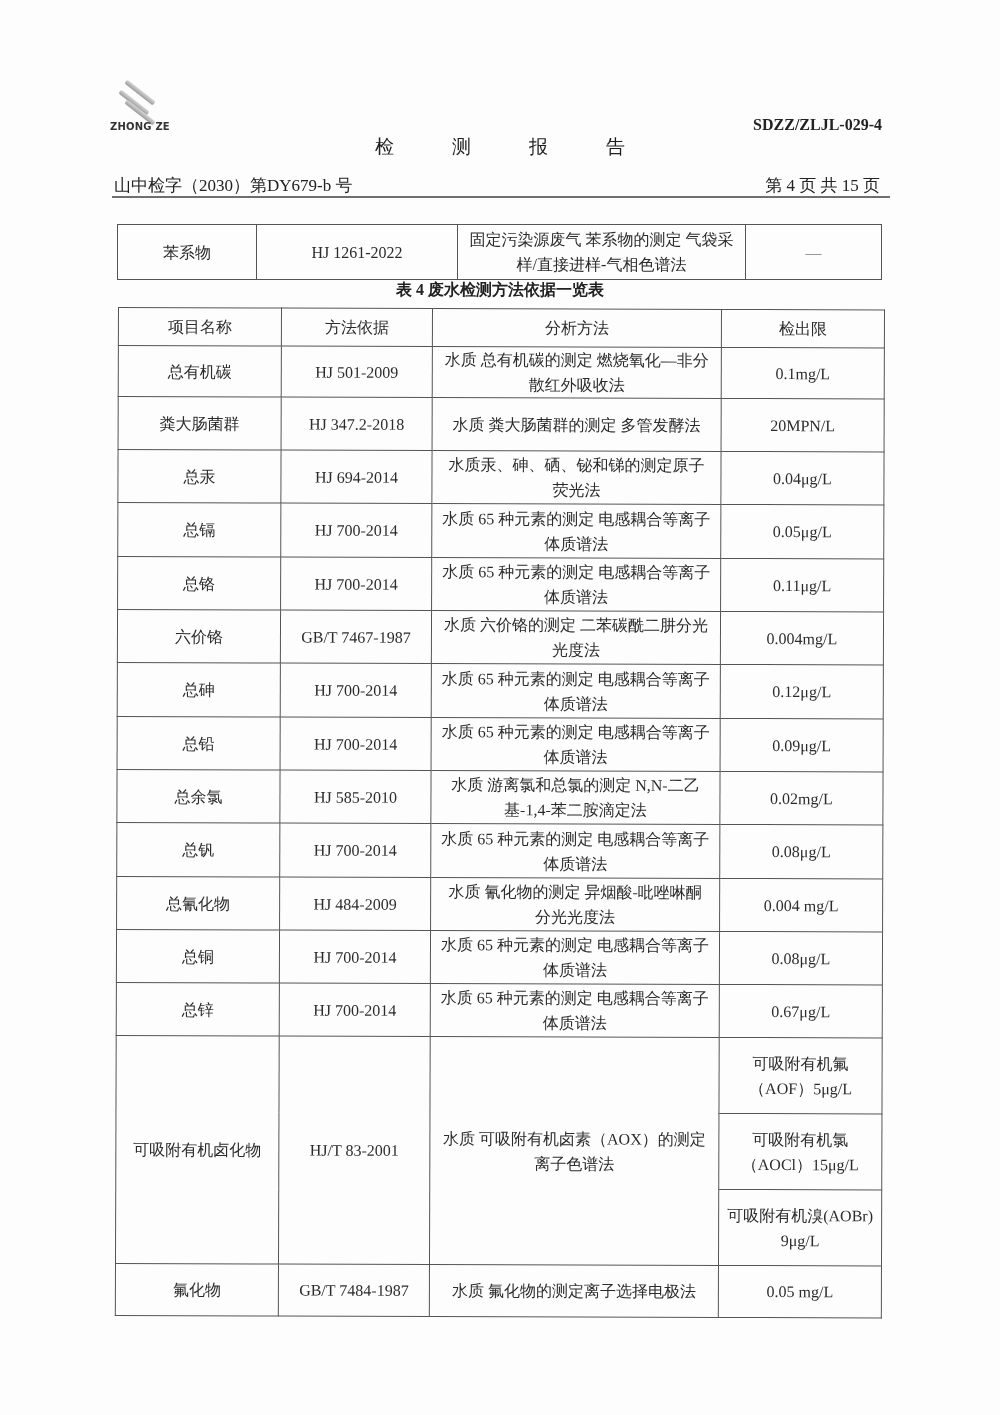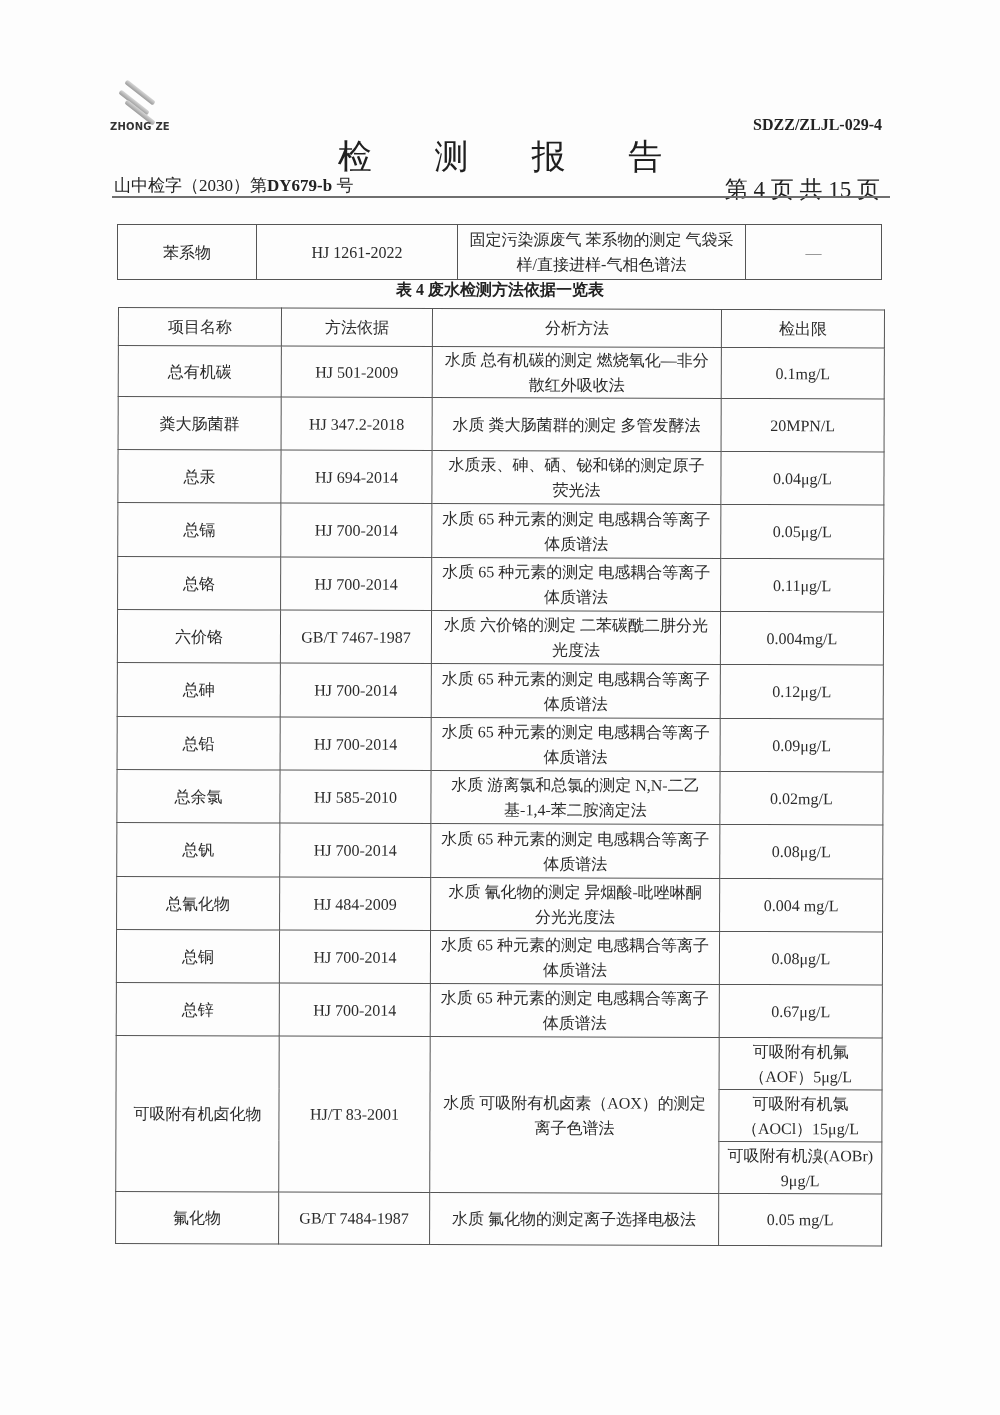--- a/index.html
+++ b/index.html
@@ -14,7 +14,7 @@
   .logo .b3 { left: 14px; top: 30px; }
   .logo-text { position: absolute; left: 110px; top: 121px; font-family: "DejaVu Sans", sans-serif; font-size: 10px; font-weight: bold; color: #333; letter-spacing: 0.2px; }
   .doc-code { position: absolute; right: 118px; top: 116px; font-size: 16px; font-weight: bold; color: #222; }
-  .title { position: absolute; left: 0; width: 1000px; top: 134px; text-align: center; font-family: "DejaVu Serif", serif; font-size: 34px; letter-spacing: 26px; text-indent: 26px; color: #1f1f1f; }
+  .title { position: absolute; left: 0; width: 1000px; top: 134px; text-align: center; font-family: "DejaVu Serif", serif; font-size: 19px; letter-spacing: 26px; text-indent: 26px; color: #1f1f1f; }
   .report-no { position: absolute; left: 114px; top: 174px; font-size: 17px; color: #222; }
   .report-no b { font-weight: bold; }
   .page-info { position: absolute; right: 120px; top: 174px; font-size: 23px; color: #222; }

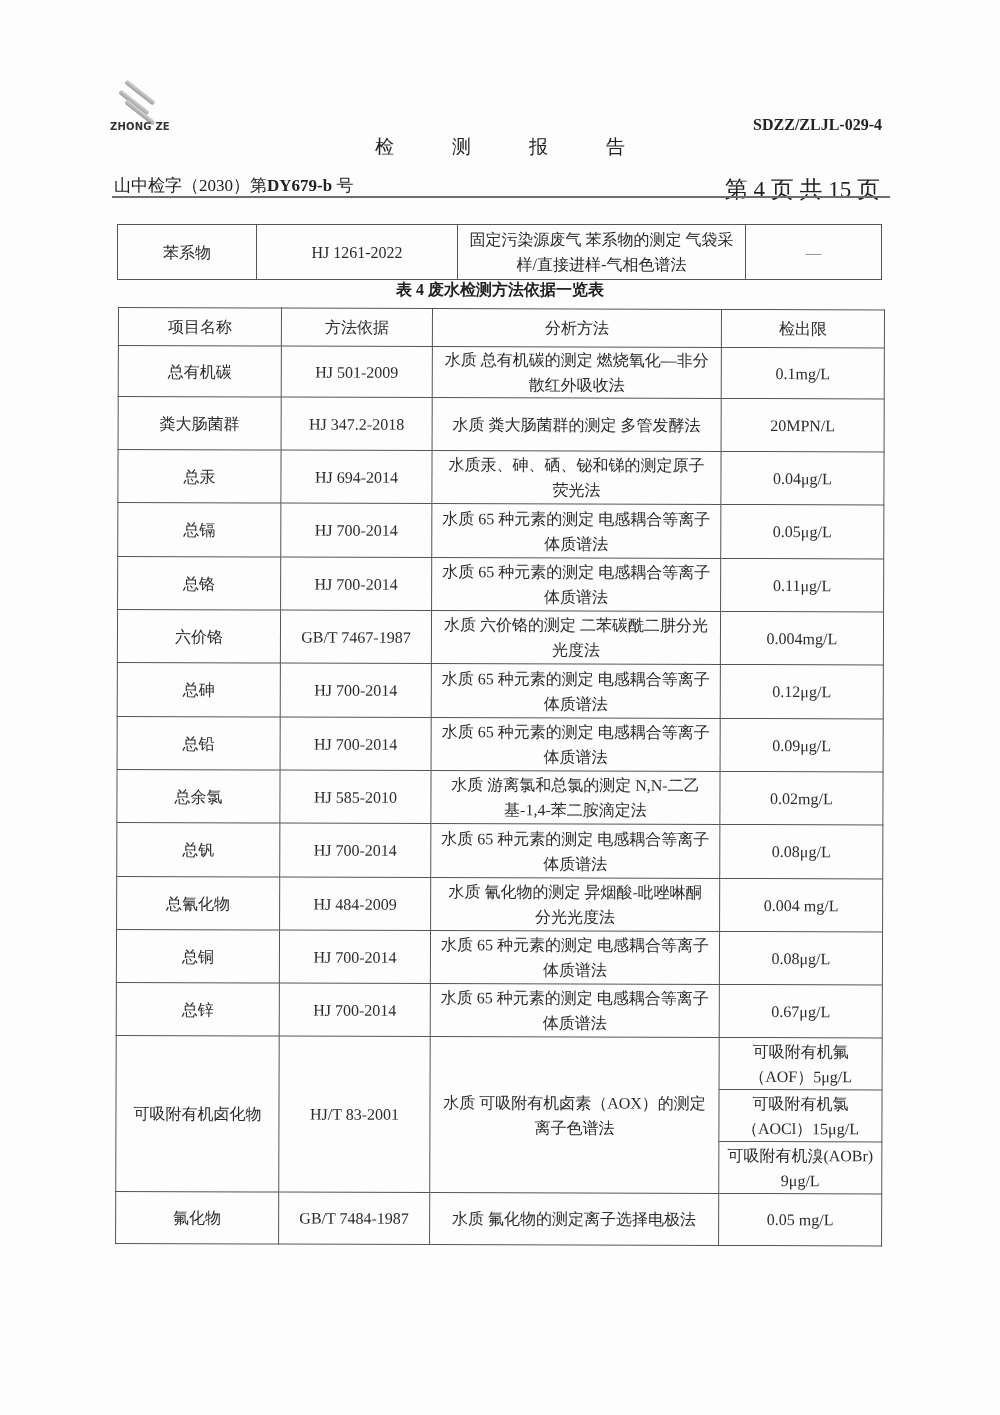--- a/index.html
+++ b/index.html
@@ -16,7 +16,7 @@
   .doc-code { position: absolute; right: 118px; top: 116px; font-size: 16px; font-weight: bold; color: #222; }
   .title { position: absolute; left: 0; width: 1000px; top: 134px; text-align: center; font-family: "DejaVu Serif", serif; font-size: 19px; letter-spacing: 26px; text-indent: 26px; color: #1f1f1f; }
   .report-no { position: absolute; left: 114px; top: 174px; font-size: 17px; color: #222; }
-  .report-no b { font-weight: bold; }
+  .report-no b { font-weight: normal; }
   .page-info { position: absolute; right: 120px; top: 174px; font-size: 23px; color: #222; }
   .header-rule { position: absolute; left: 112px; top: 196px; width: 778px; height: 2px; background: #6f6f6f; }
 

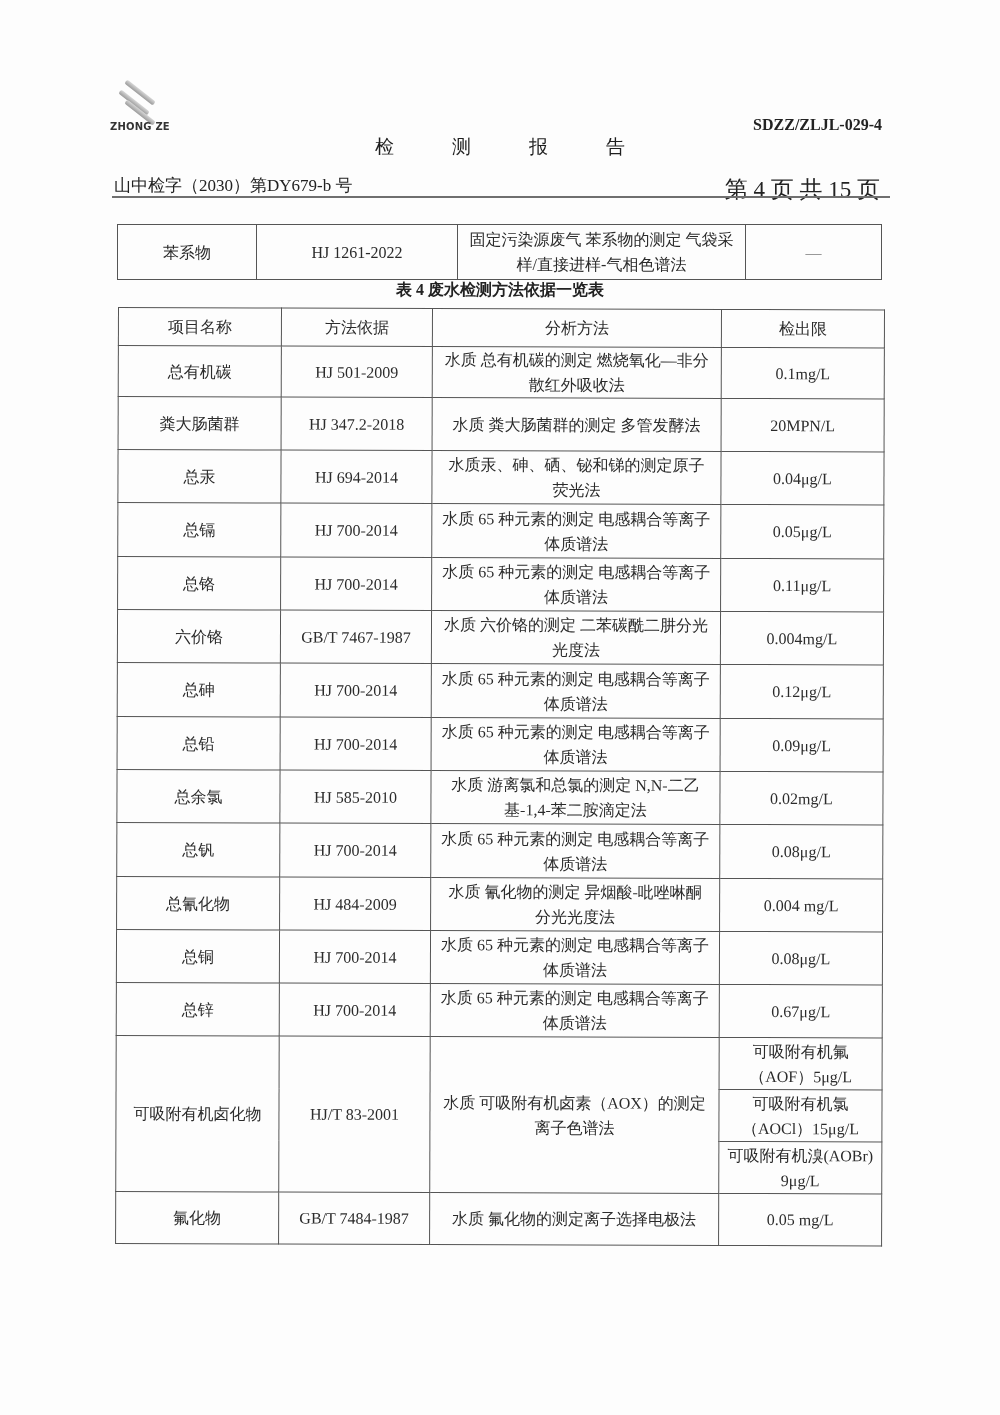--- a/index.html
+++ b/index.html
@@ -17,7 +17,7 @@
   .title { position: absolute; left: 0; width: 1000px; top: 134px; text-align: center; font-family: "DejaVu Serif", serif; font-size: 19px; letter-spacing: 26px; text-indent: 26px; color: #1f1f1f; }
   .report-no { position: absolute; left: 114px; top: 174px; font-size: 17px; color: #222; }
   .report-no b { font-weight: normal; }
-  .page-info { position: absolute; right: 120px; top: 174px; font-size: 23px; color: #222; }
+  .page-info { position: absolute; right: 120px; top: 174px; font-size: 17px; color: #222; }
   .header-rule { position: absolute; left: 112px; top: 196px; width: 778px; height: 2px; background: #6f6f6f; }
 
   table { border-collapse: collapse; position: absolute; table-layout: fixed; }

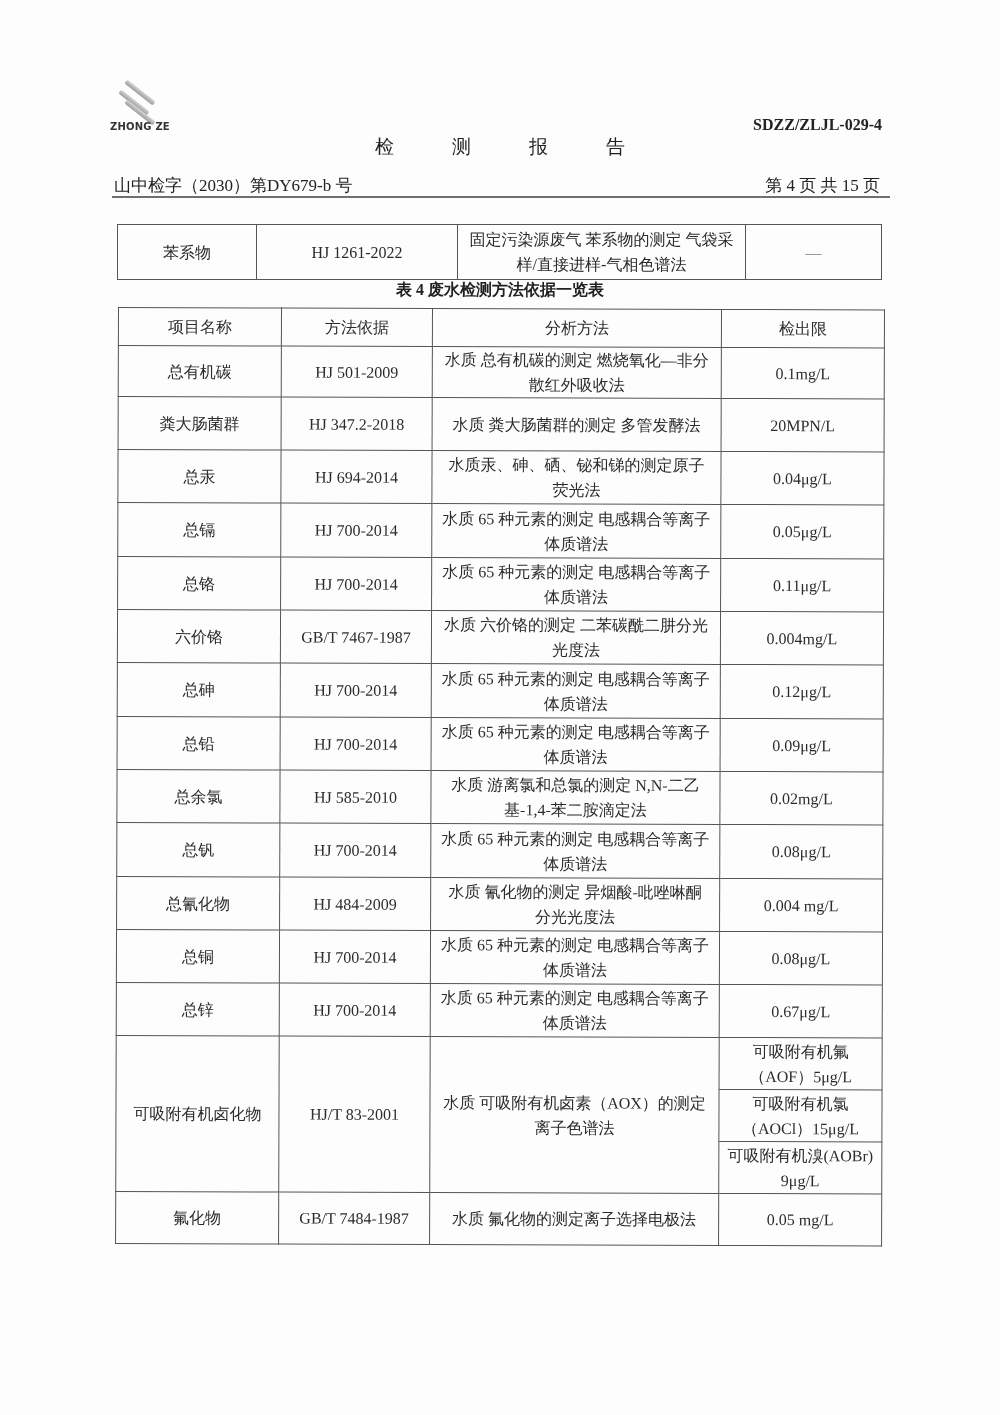--- a/index.html
+++ b/index.html
@@ -27,7 +27,7 @@
   .caption { position: absolute; left: 0; width: 1000px; top: 280px; text-align: center; font-size: 16px; font-weight: bold; color: #222; }
   .t2 { left: 118px; top: 307px; width: 766px; transform: rotate(0.18deg); transform-origin: 0 0; }
   .t2 th { height: 37px; font-size: 16px; border-radius: 19px; }
-  .t2 td.aox-sub { height: 51px; padding: 0 2px; }
+  .t2 td.aox-sub { height: 51px; padding: 12px 2px; }
   .method { padding: 0 10px; }
 </style>
 </head>

